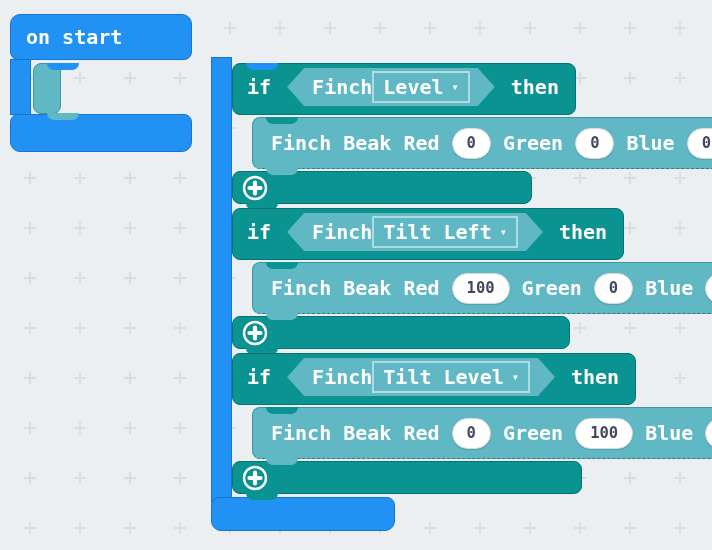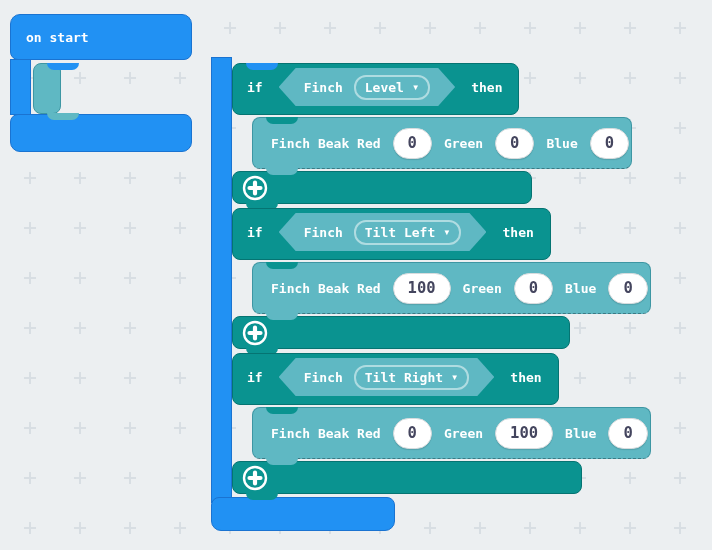--- a/index.html
+++ b/index.html
@@ -13,7 +13,7 @@
   .grid { position: absolute; inset: 0; }
 
   .lbl {
-    color: #fff; font-weight: bold; font-size: 13px;
+    color: #fff; font-weight: bold; font-size: 20px;
     line-height: 1; white-space: nowrap;
   }
 

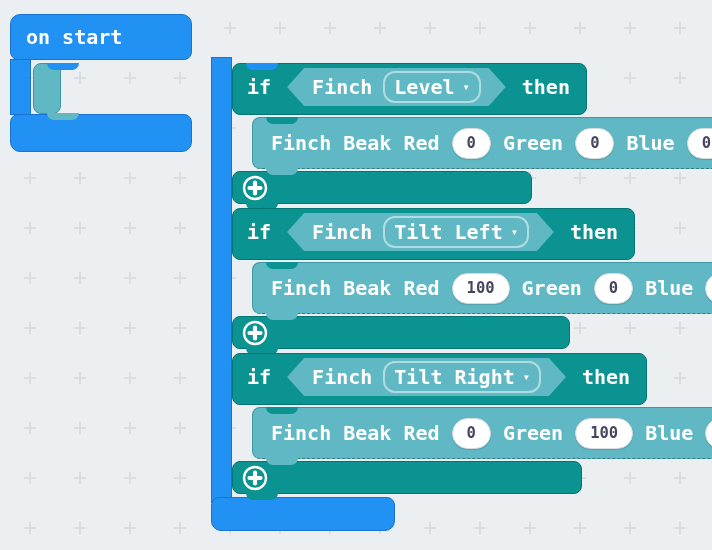--- a/index.html
+++ b/index.html
@@ -59,7 +59,7 @@
   .hex {
     background: #5FB8C3; height: 38px;
     clip-path: polygon(17px 0, calc(100% - 17px) 0, 100% 50%, calc(100% - 17px) 100%, 17px 100%, 0 50%);
-    display: flex; align-items: center; gap: 11px; padding: 0 25px;
+    display: flex; align-items: center; padding: 0 25px;
     filter: drop-shadow(0 0 1px rgba(0,40,40,.45));
   }
   .dropdown {

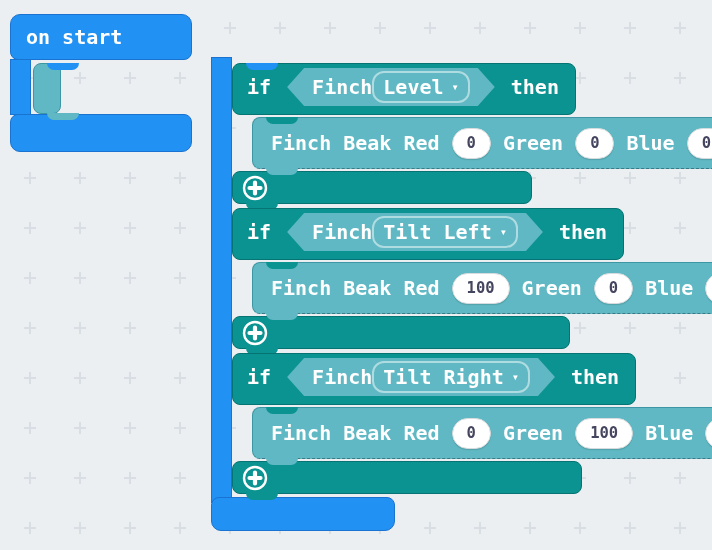--- a/index.html
+++ b/index.html
@@ -63,7 +63,7 @@
     filter: drop-shadow(0 0 1px rgba(0,40,40,.45));
   }
   .dropdown {
-    border: 2px solid rgba(255,255,255,.5); border-radius: 12px;
+    border: 2px solid rgba(255,255,255,.5); border-radius: 0;
     padding: 4px 9px; display: flex; align-items: center; gap: 8px; cursor: pointer;
   }
   .caret { color: #fff; font-size: 12px; line-height: 1; }

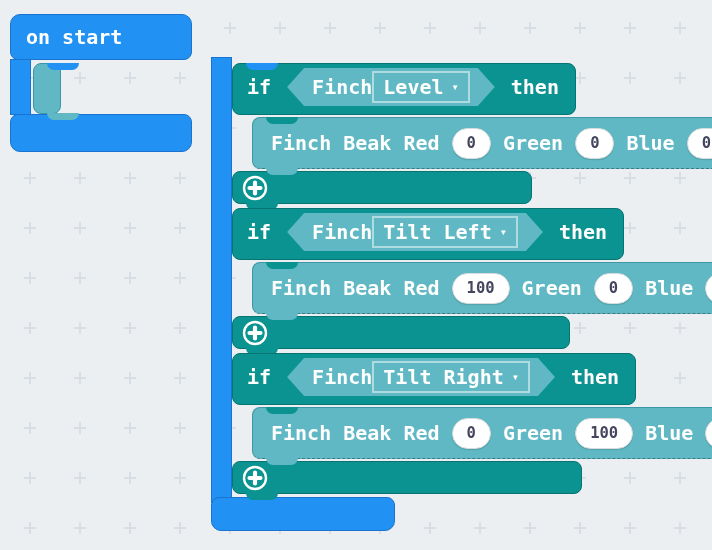--- a/index.html
+++ b/index.html
@@ -184,7 +184,7 @@
         <div class="hex">
           <span class="lbl">Finch</span>
           <div class="dropdown">
-            <span class="lbl">Tilt Right</span>
+            <span class="lbl">Tilt Level</span>
             <span class="caret">▾</span>
           </div>
         </div>

